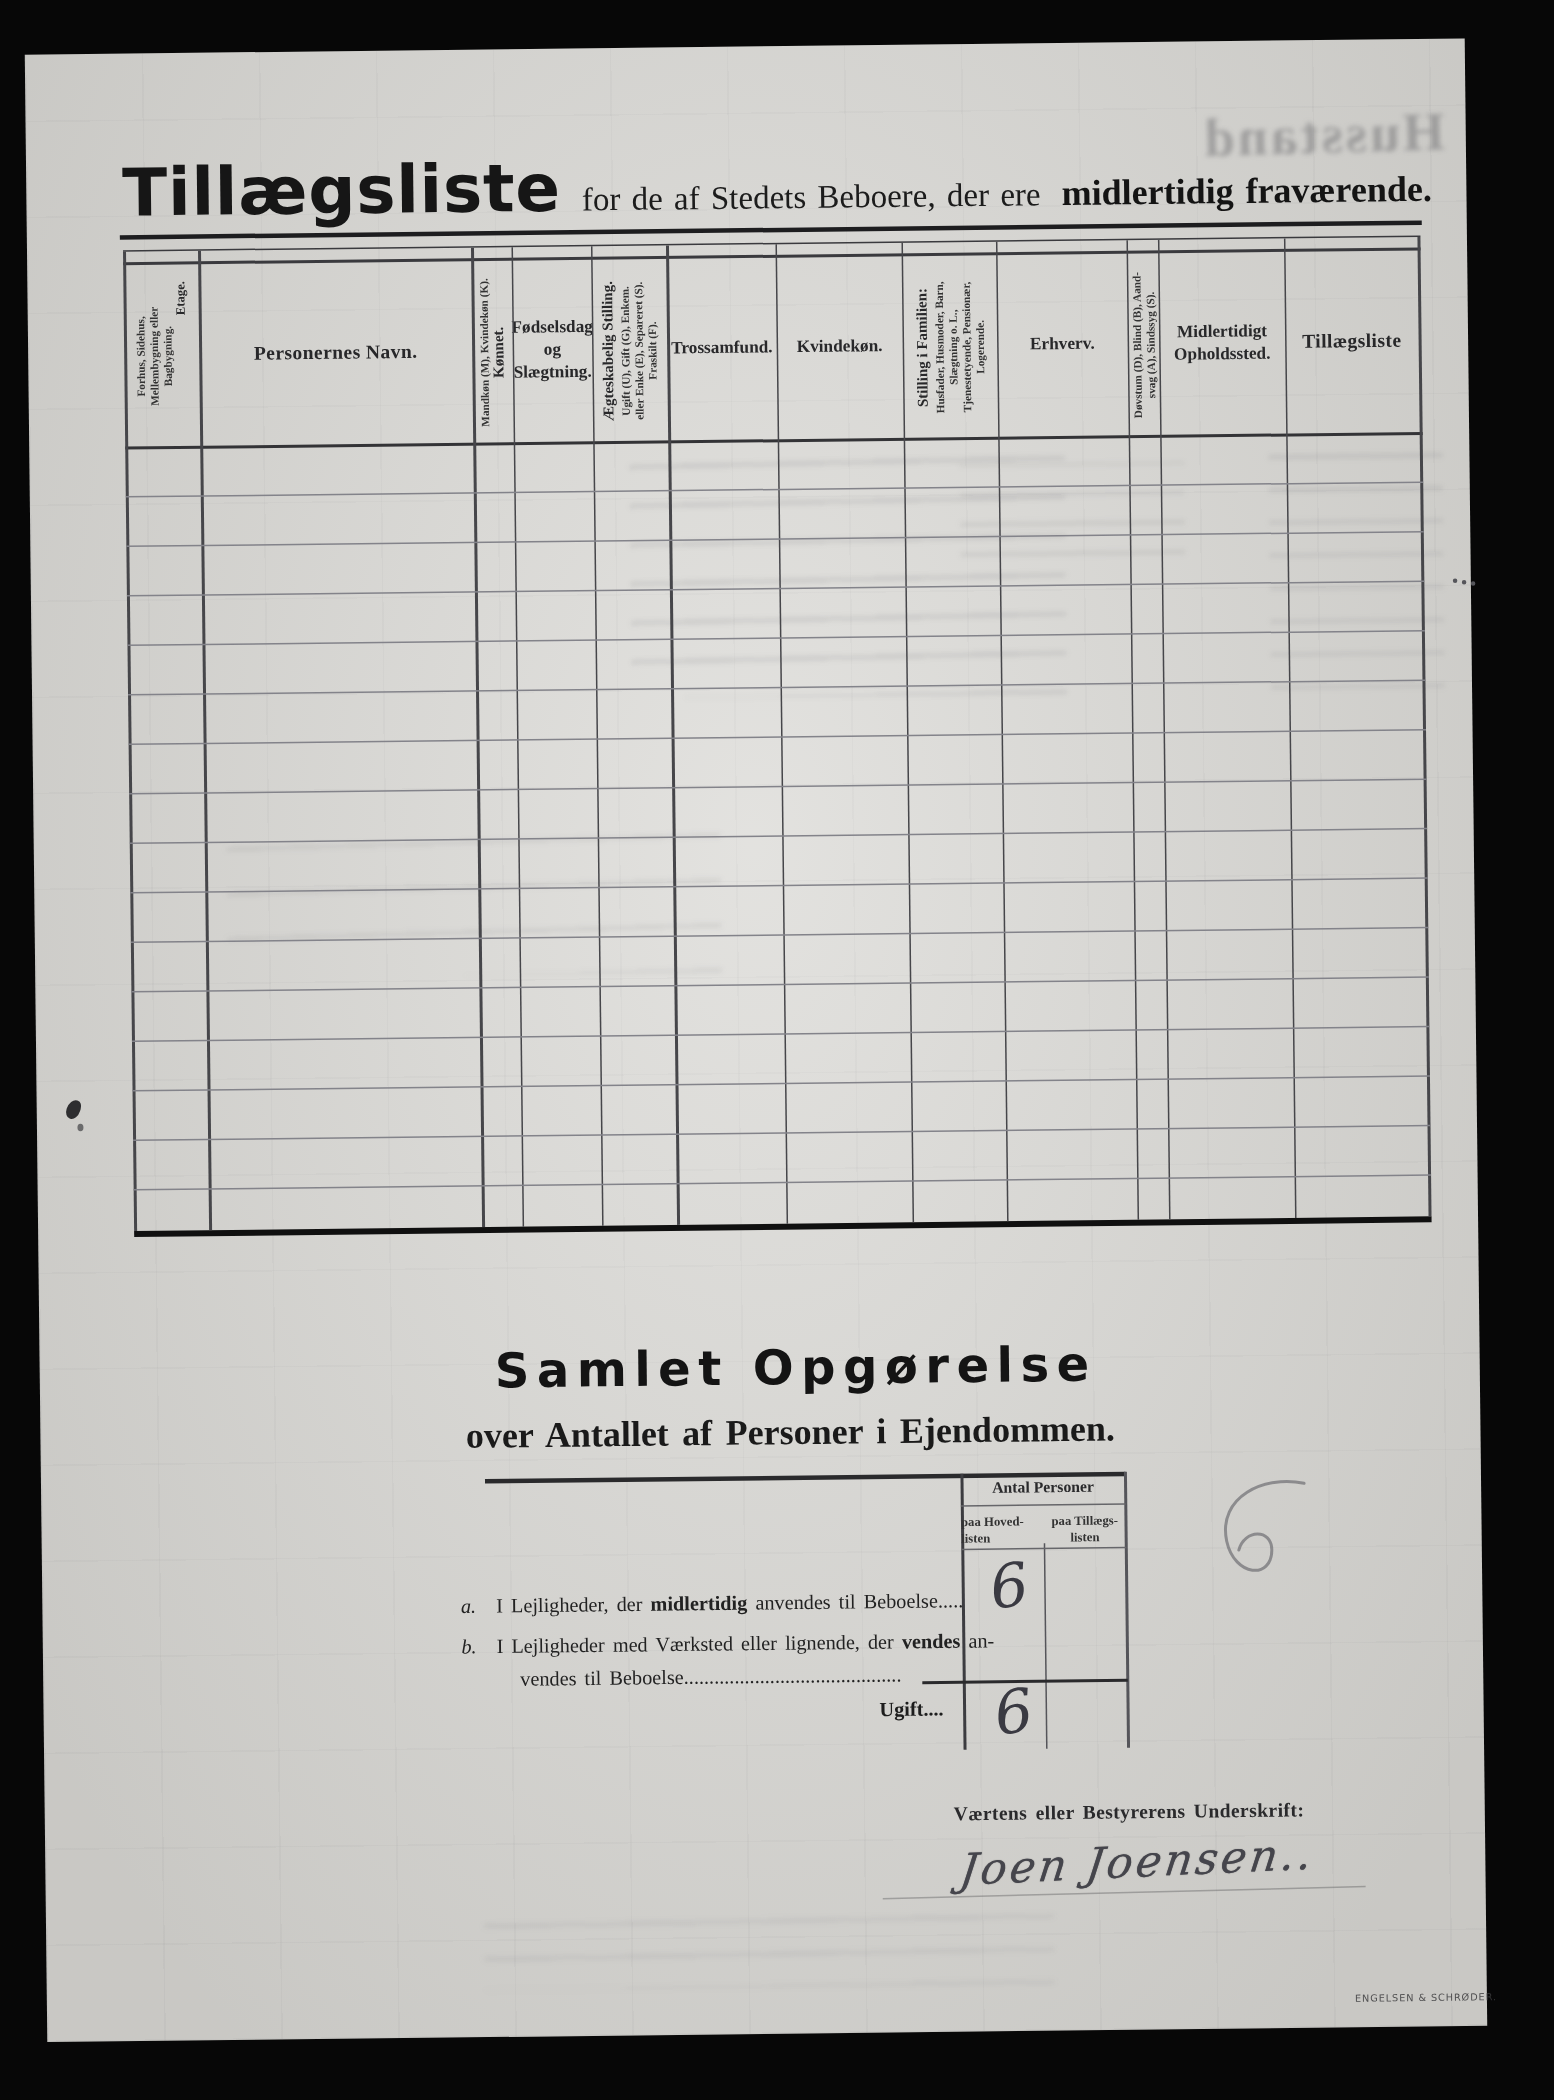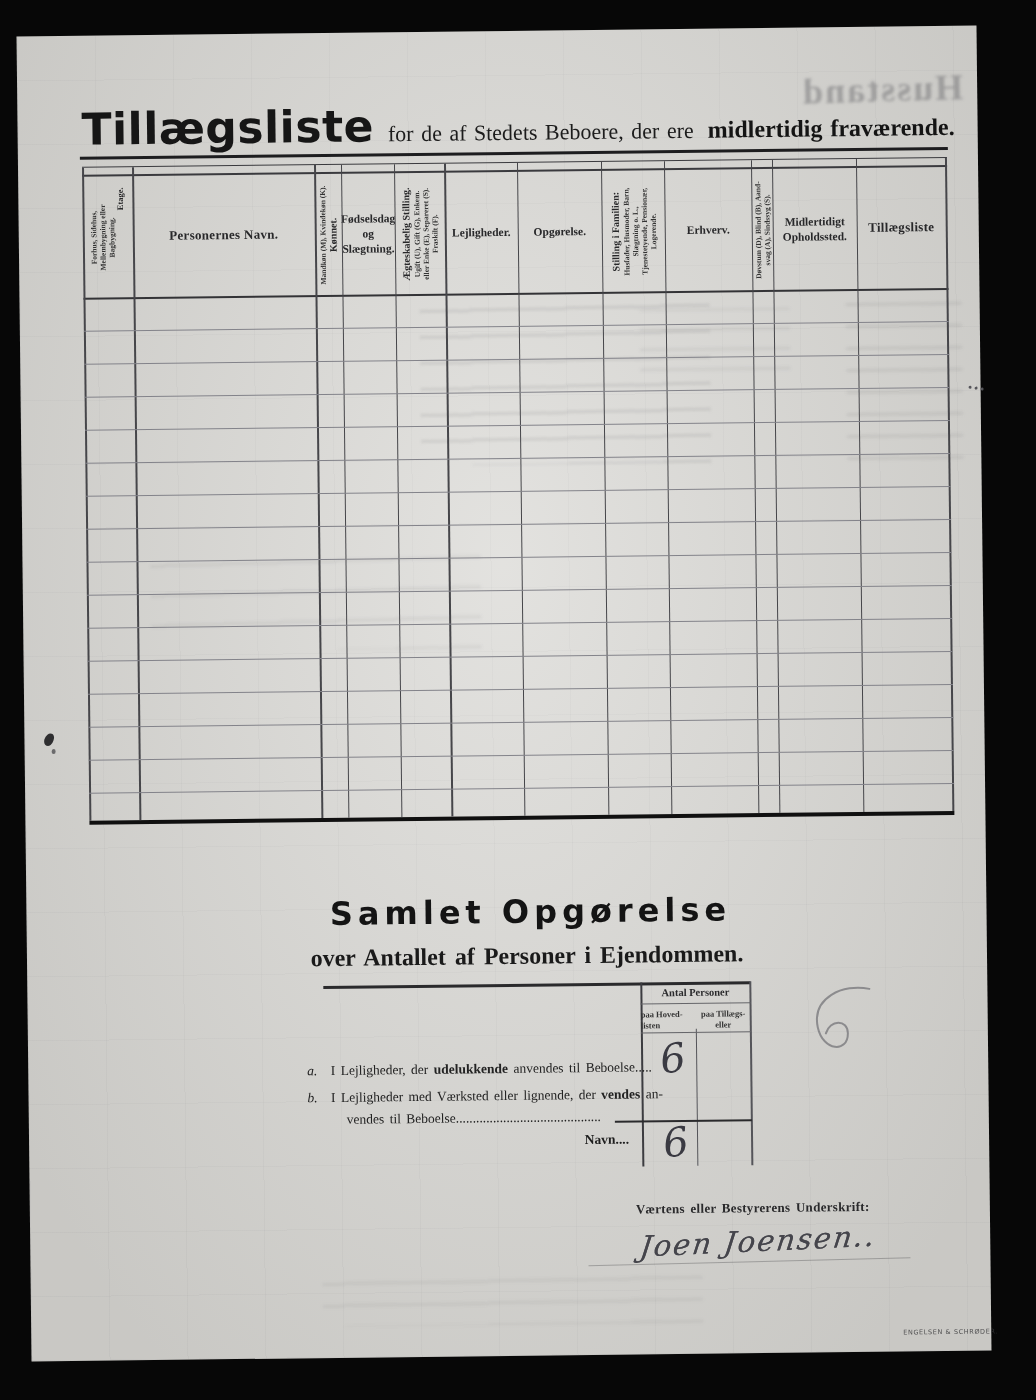--- a/index.html
+++ b/index.html
@@ -142,7 +142,7 @@
       </div>
     </div>
     <div class="hcell" style="left:362px;width:73px">
-      <div class="hlabel">Lejligheder.</div>
+      <div class="hlabel">Trossamfund.</div>
     </div>
     <div class="hcell" style="left:435px;width:84px">
       <div class="hlabel">Opgørelse.</div>

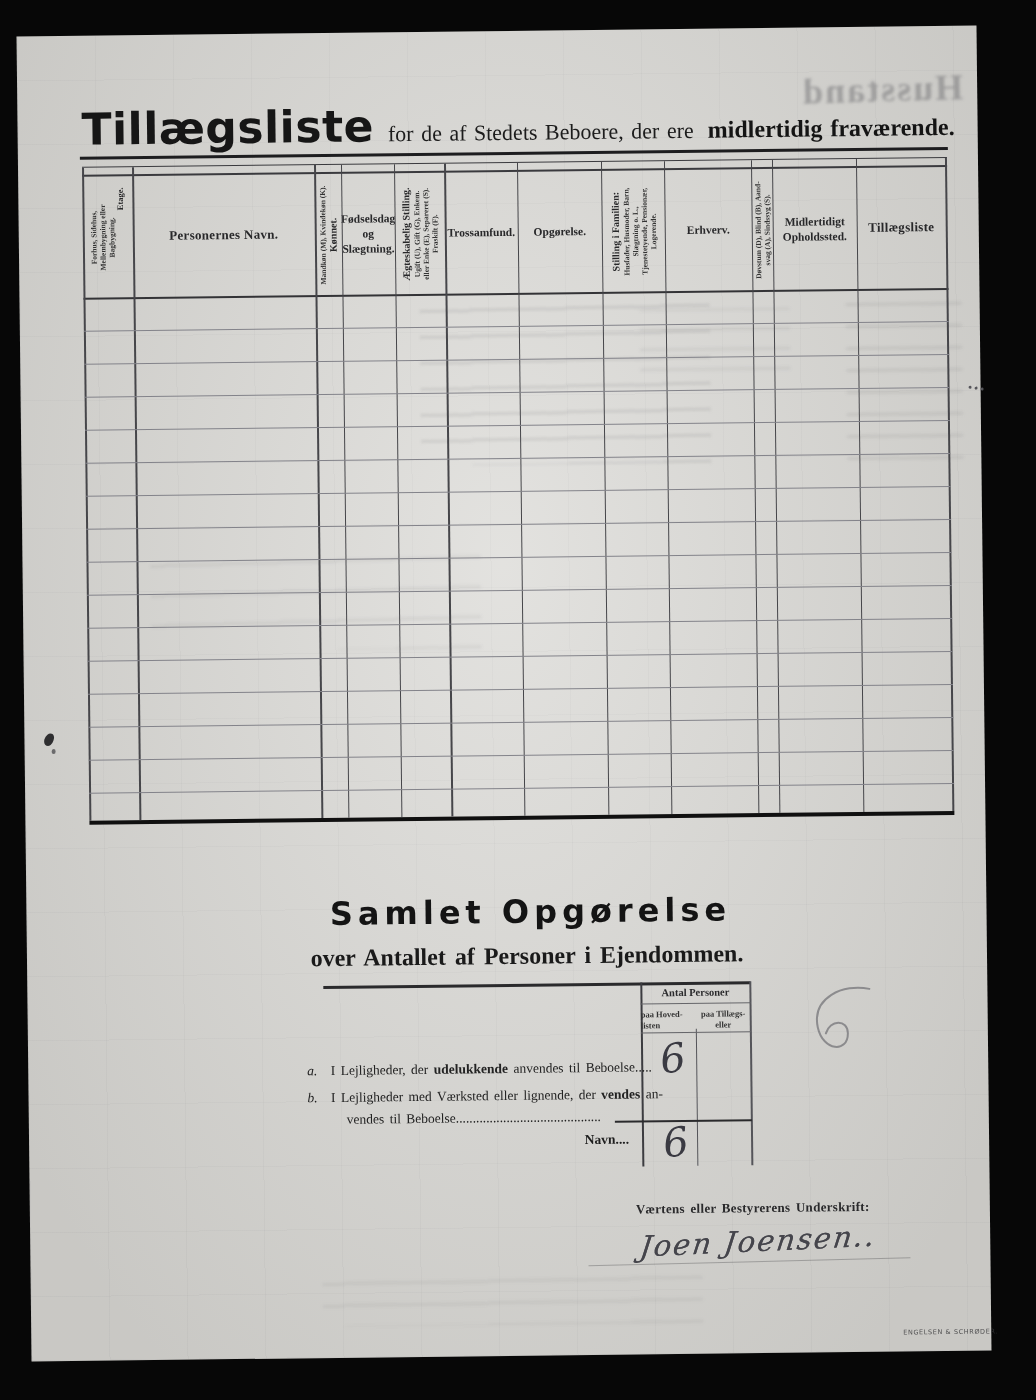--- a/index.html
+++ b/index.html
@@ -145,7 +145,7 @@
       <div class="hlabel">Trossamfund.</div>
     </div>
     <div class="hcell" style="left:435px;width:84px">
-      <div class="hlabel">Opgørelse.</div>
+      <div class="hlabel">Kvindekøn.</div>
     </div>
     <div class="hcell" style="left:519px;width:63px">
       <div class="rot">

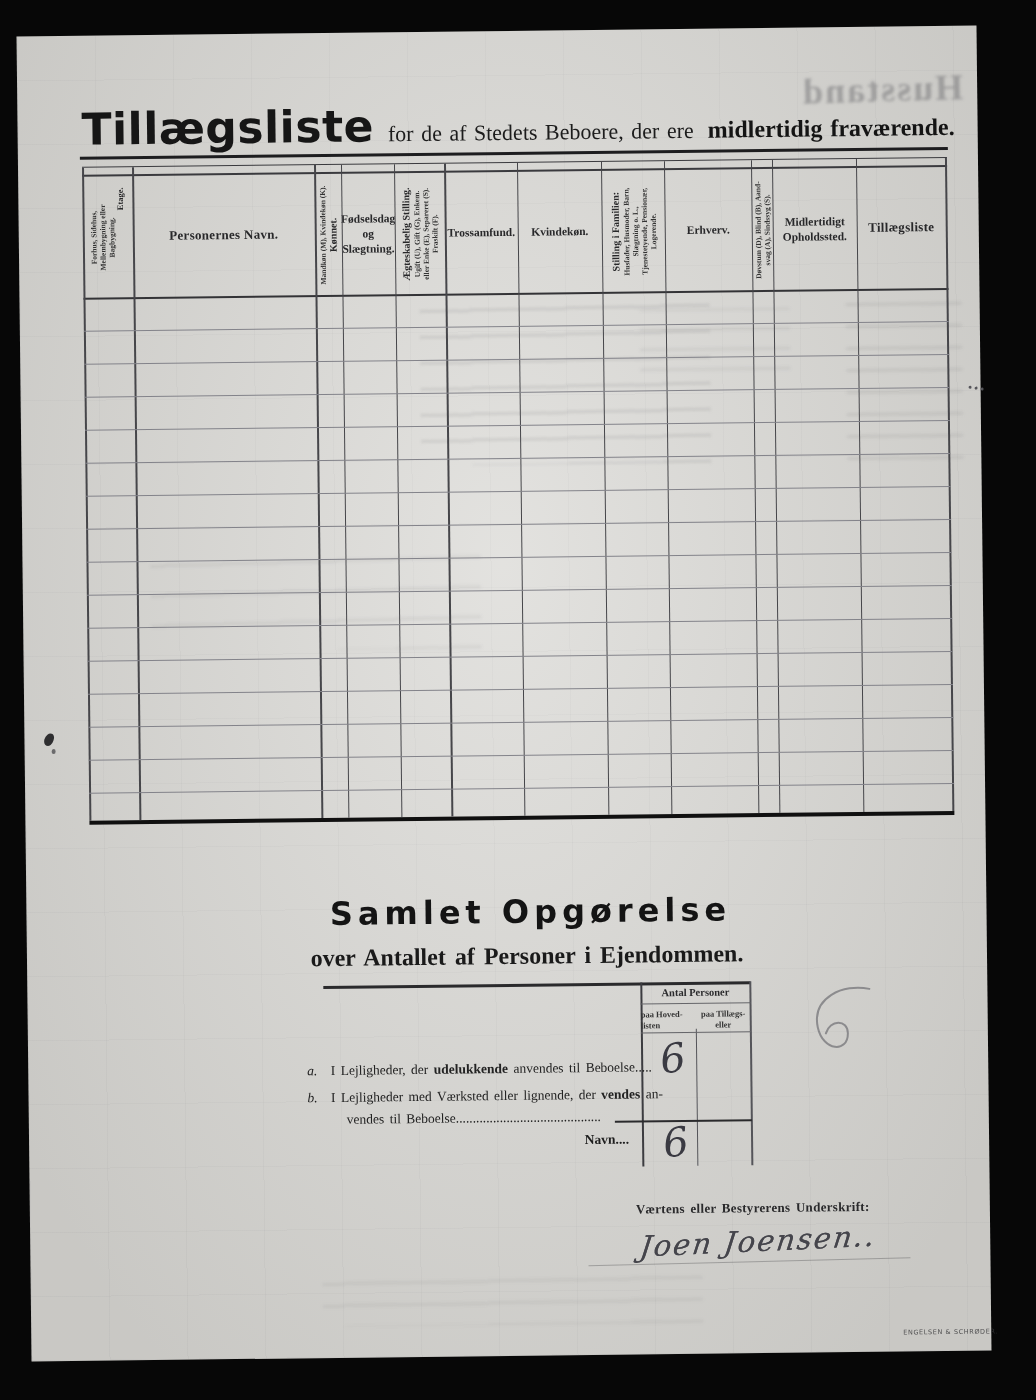--- a/index.html
+++ b/index.html
@@ -213,7 +213,7 @@
   <div class="antal-sub1">paa Hoved-
 listen</div>
   <div class="antal-sub2">paa Tillægs-
-eller</div>
+listen</div>
   <div class="antal-rule2"></div>
 
   <div class="sum-row rowa">

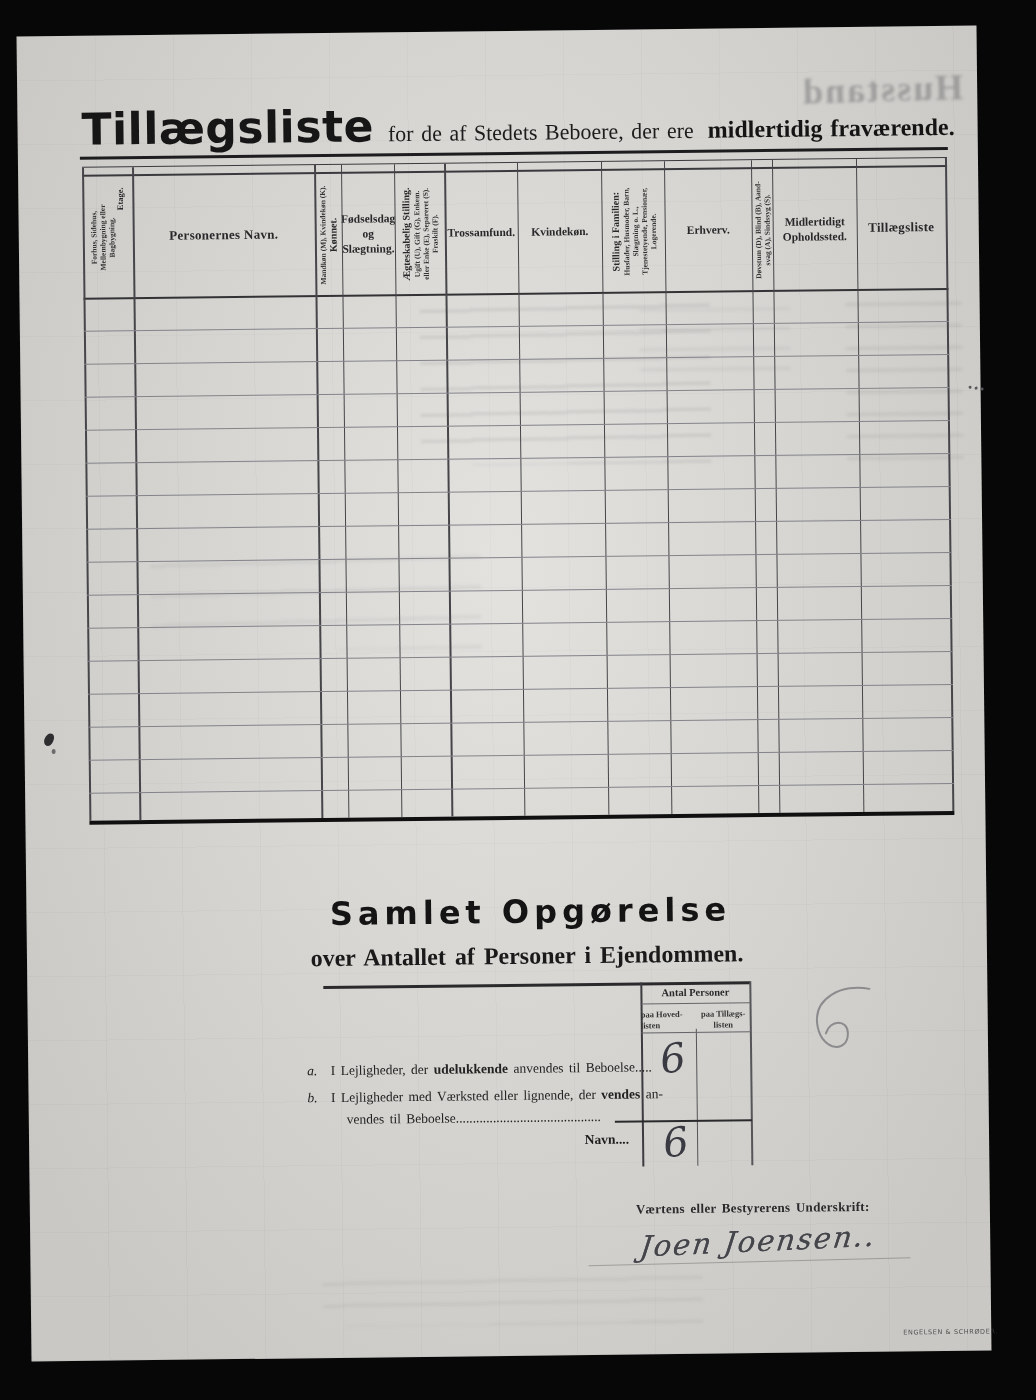--- a/index.html
+++ b/index.html
@@ -219,7 +219,7 @@
   <div class="sum-row rowa">
     <span class="prefix">a.</span>
     <span>I Lejligheder, der</span>
-    <span class="bold-in">udelukkende</span>
+    <span class="bold-in">midlertidig</span>
     <span>anvendes til Beboelse</span><span>.....</span>
   </div>
   <div class="sum-row rowb1">

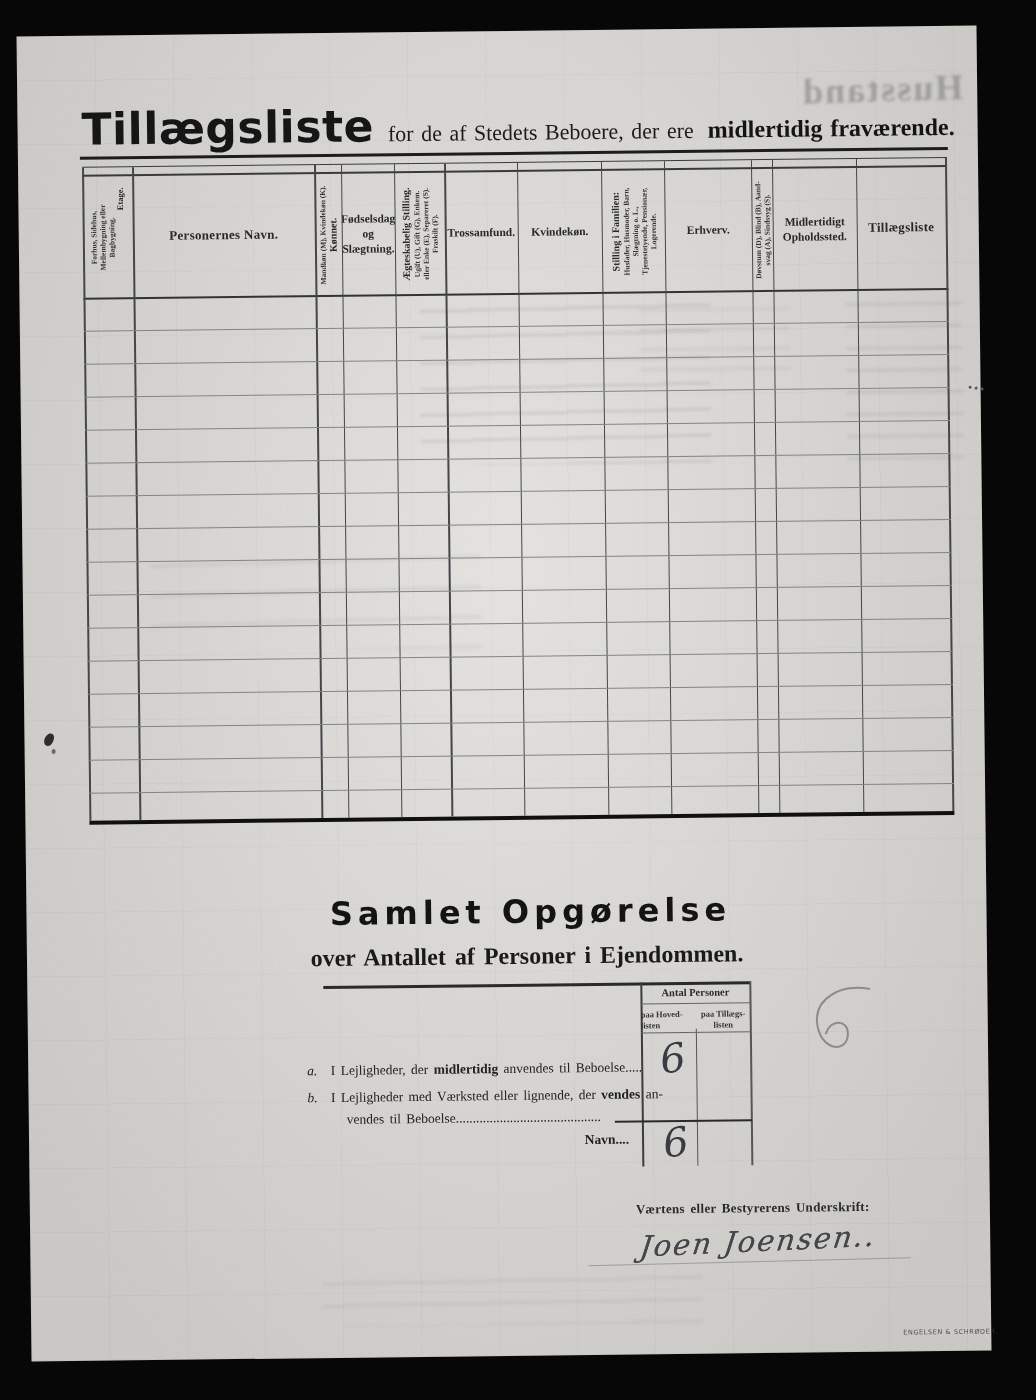--- a/index.html
+++ b/index.html
@@ -234,7 +234,7 @@
 
   <div class="hand6 a">6</div>
   <div class="ialt-rule"></div>
-  <div class="ialt-label"><span>Navn</span><span>....</span></div>
+  <div class="ialt-label"><span>Ugift</span><span>....</span></div>
   <div class="hand6 t">6</div>
 
   <svg class="flourish" width="86" height="98" viewBox="0 0 86 98">

